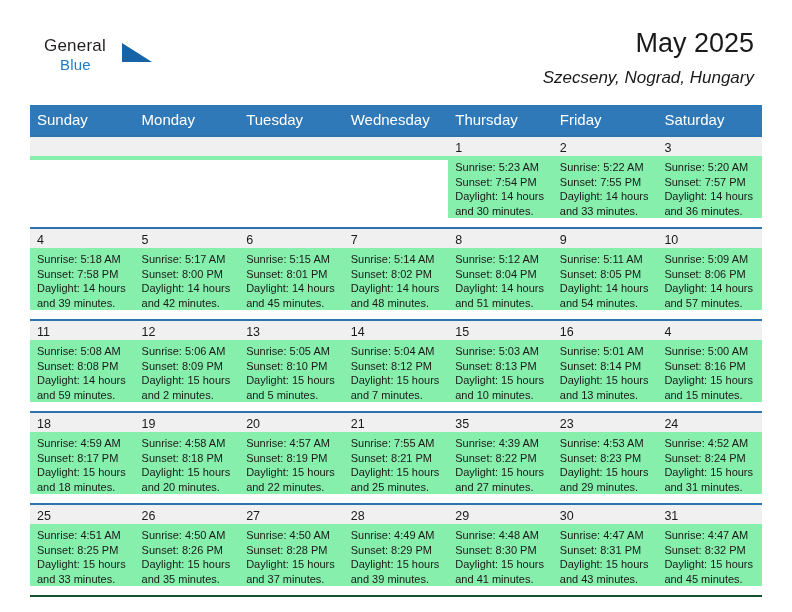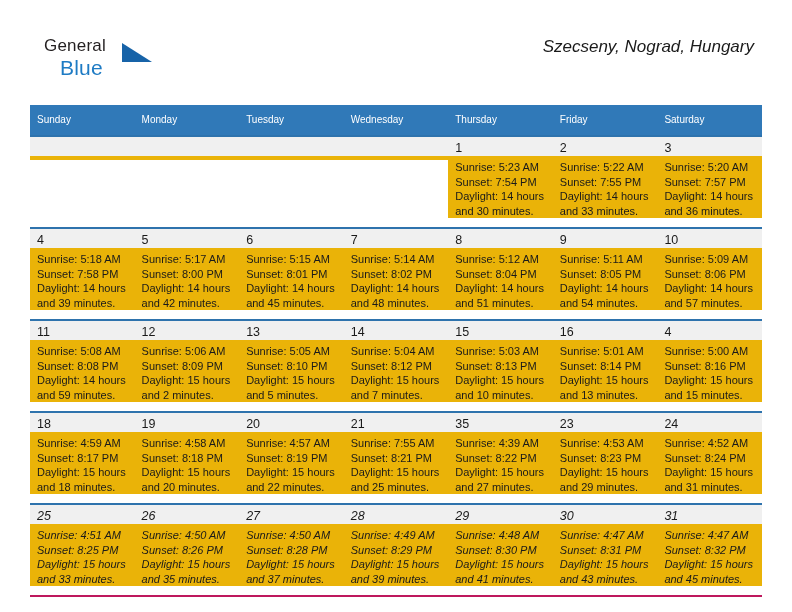--- a/index.html
+++ b/index.html
@@ -168,6 +168,7 @@
     </div>
 
     <div class="title-block">
+      <h1 class="cal-title">May 2025</h1>
       <p class="cal-subtitle">Szecseny, Nograd, Hungary</p>
     </div>
 

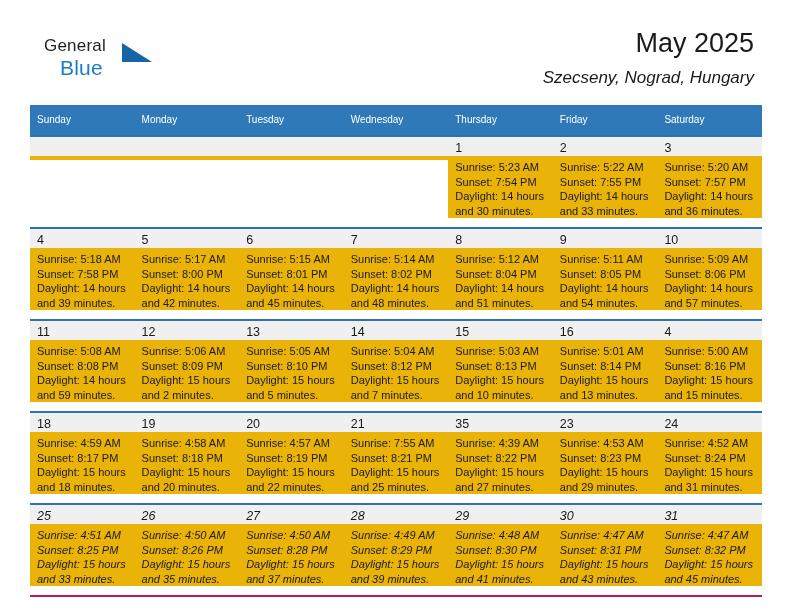--- a/index.html
+++ b/index.html
@@ -50,7 +50,7 @@
     position: absolute;
     left: 24px;
     top: 20px;
-    font-size: 21px;
+    font-size: 15px;
     letter-spacing: 0.2px;
     color: #1e7bc4;
     font-family: "Liberation Sans", sans-serif;

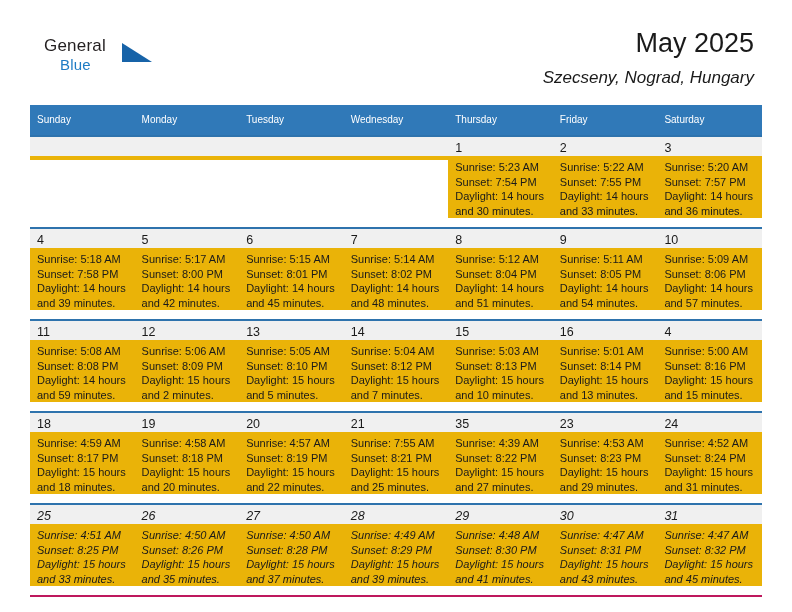--- a/index.html
+++ b/index.html
@@ -102,7 +102,7 @@
   .calendar thead th {
     background: #3079b8;
     color: #ffffff;
-    font-size: 10px;
+    font-size: 15px;
     font-weight: normal;
     text-align: left;
     padding: 5px 0 6px 7px;

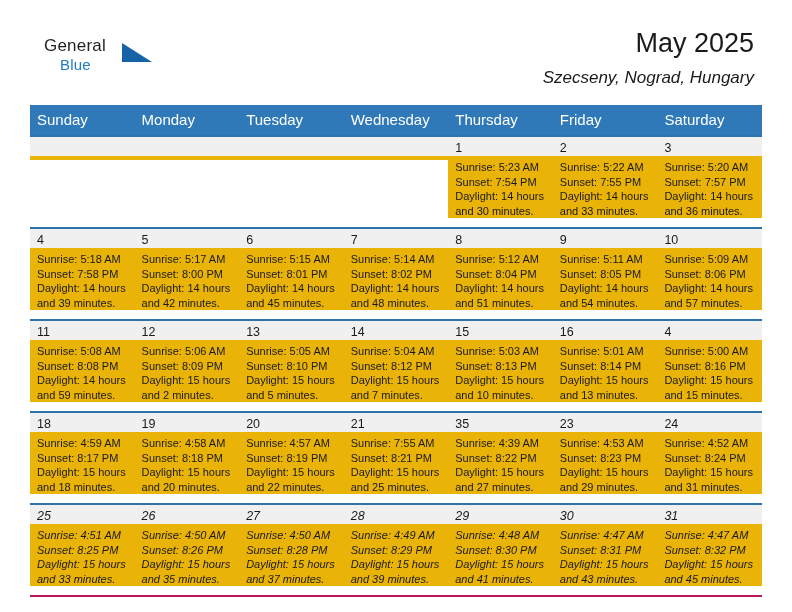--- a/index.html
+++ b/index.html
@@ -143,7 +143,7 @@
   }
   .cell-body {
     padding: 4px 6px 0 7px;
-    background: #eab308;
+    background: #86efac;
   }
   .info-line {
     font-size: 11px;

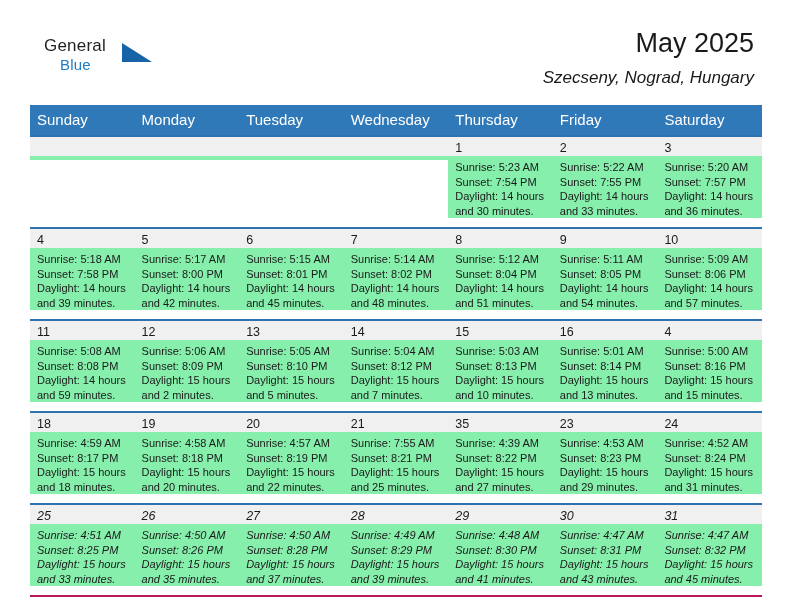--- a/index.html
+++ b/index.html
@@ -120,8 +120,7 @@
     border-top: 2px solid #2e73ad;
   }
   .calendar tbody tr:last-child > td {
-    border-bottom: 2px solid #be185d;
-    font-style: italic;
+    border-bottom: 2px solid #14532d;
   }
 
   .cell {

